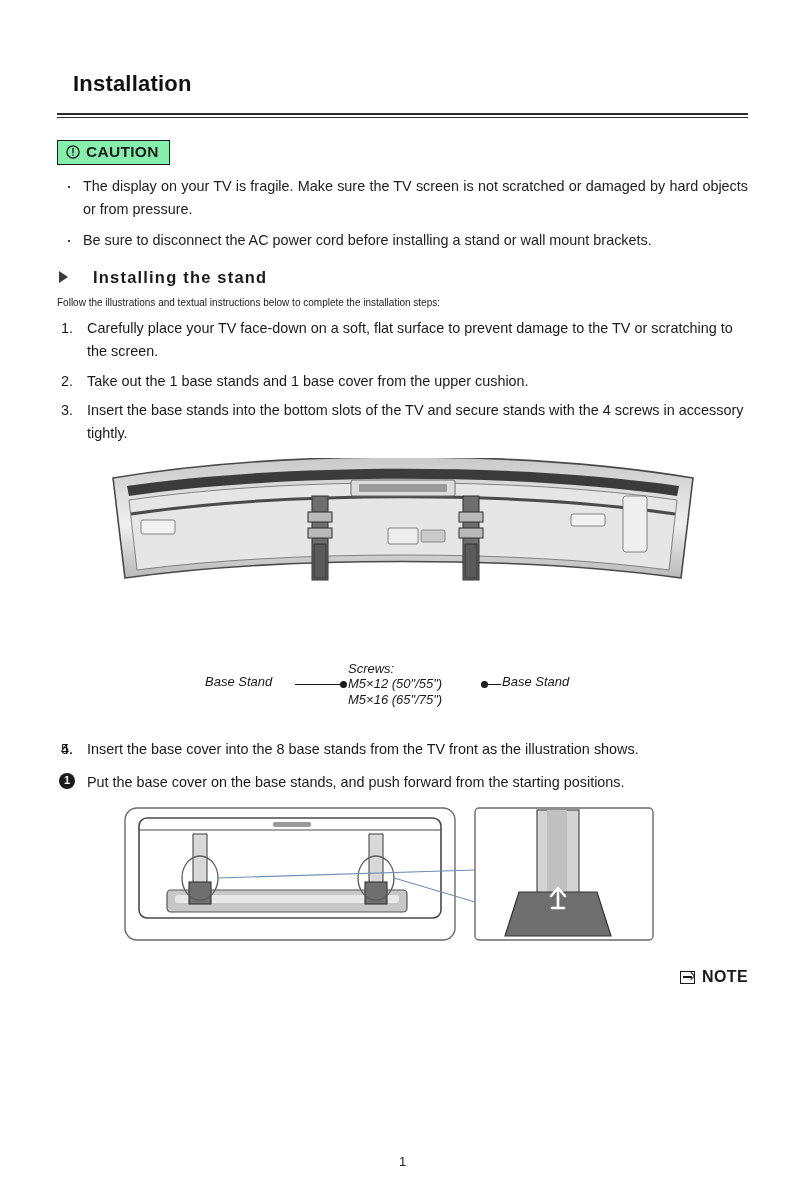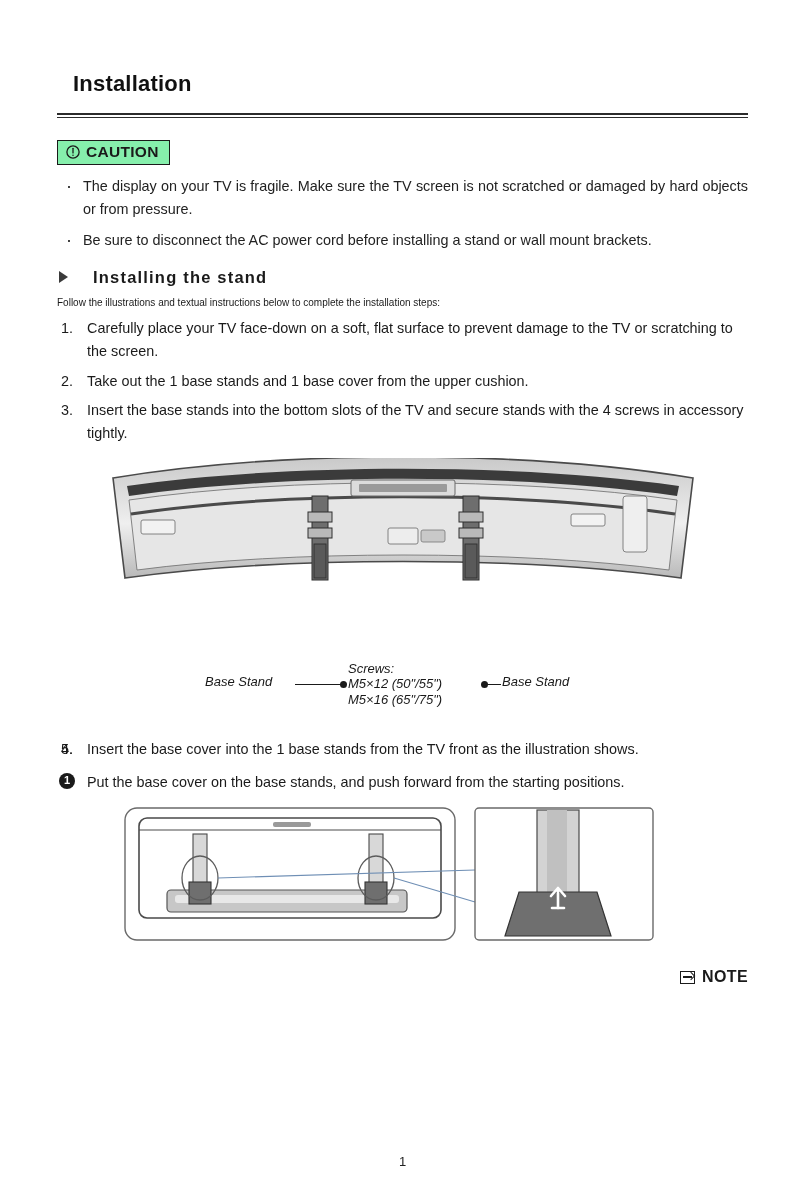--- a/index.html
+++ b/index.html
@@ -394,7 +394,7 @@
     </li>
     <li>
       <span class="idx">5.</span>
-      <span>Insert the base cover into the 1 base stands from the TV front as the illustration shows.</span>
+      <span>Insert the base cover into the 8 base stands from the TV front as the illustration shows.</span>
     </li>
   </ol>
 

